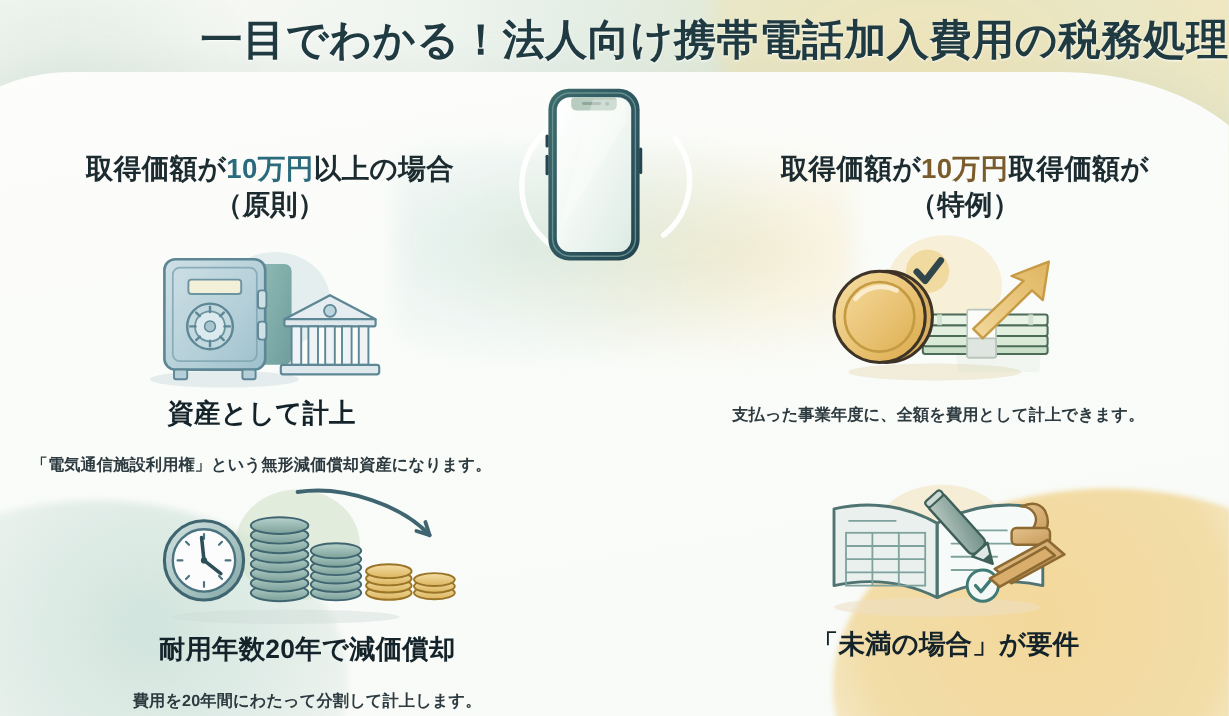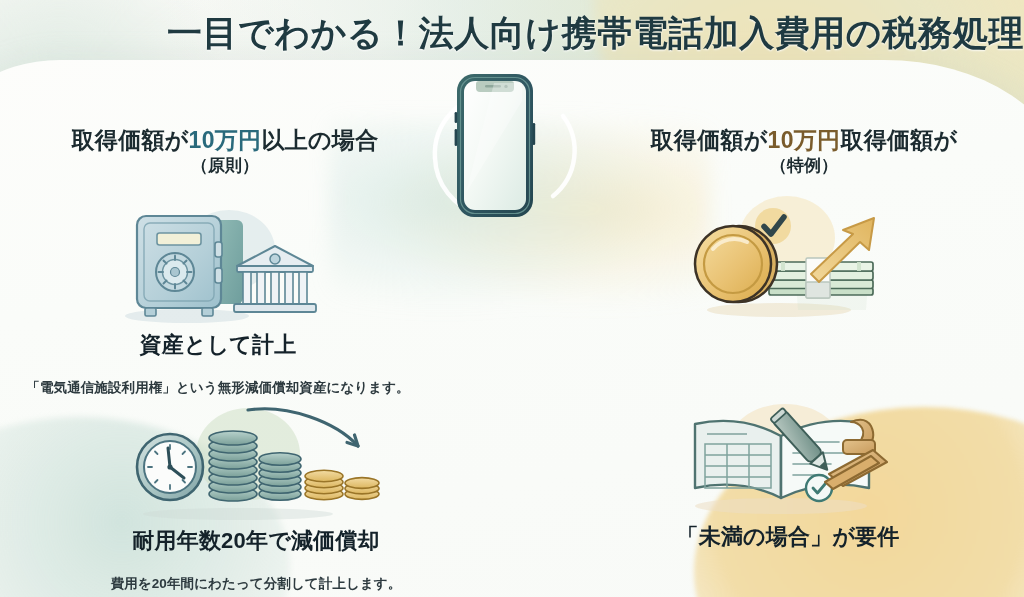--- a/index.html
+++ b/index.html
@@ -74,7 +74,7 @@
   
   .col-head { position:absolute; z-index:8; text-align:center; width:400px; }
   .col-head .l1 { font-size:23px; font-weight:700; color:#1c2b30; letter-spacing:0.3px; line-height:1.25; }
-  .col-head .l2 { font-size:17px; font-weight:700; color:#1c2b30; line-height:1.35; }
+  .col-head .l2 { font-size:23px; font-weight:700; color:#1c2b30; line-height:1.35; }
   .col-head .accent-teal { color:#2a6a7c; }
   .col-head .accent-gold { color:#7a5c2c; }
   #head-left  { left:25px;  top:126px; }

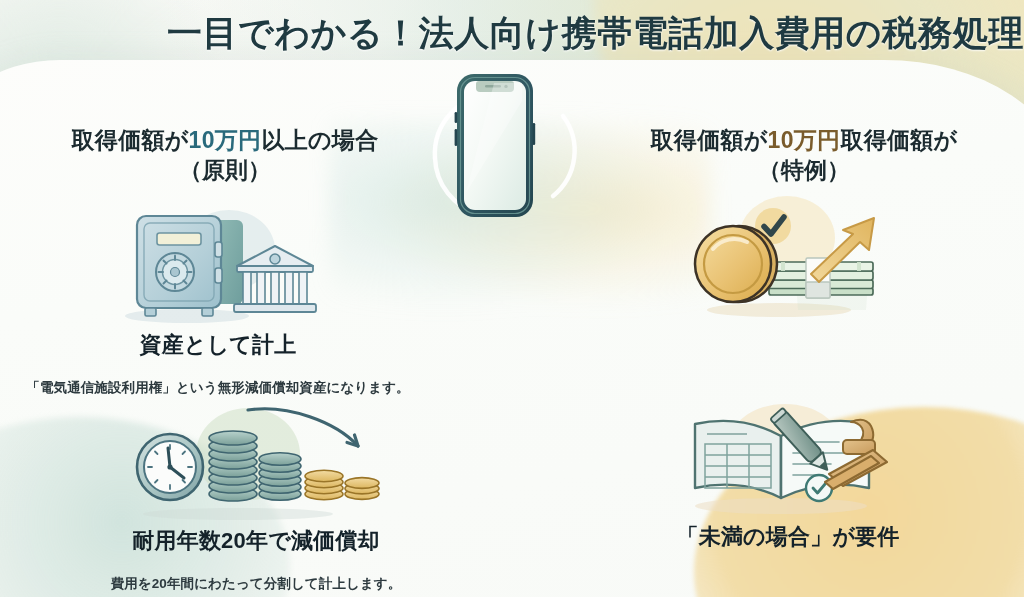--- a/index.html
+++ b/index.html
@@ -249,6 +249,7 @@
       </g>
     </svg>
   </div>
+  <p>支払った事業年度に、全額を費用として計上できます。</p>
 </div>
 
 <div class="item" id="item-deprec">

